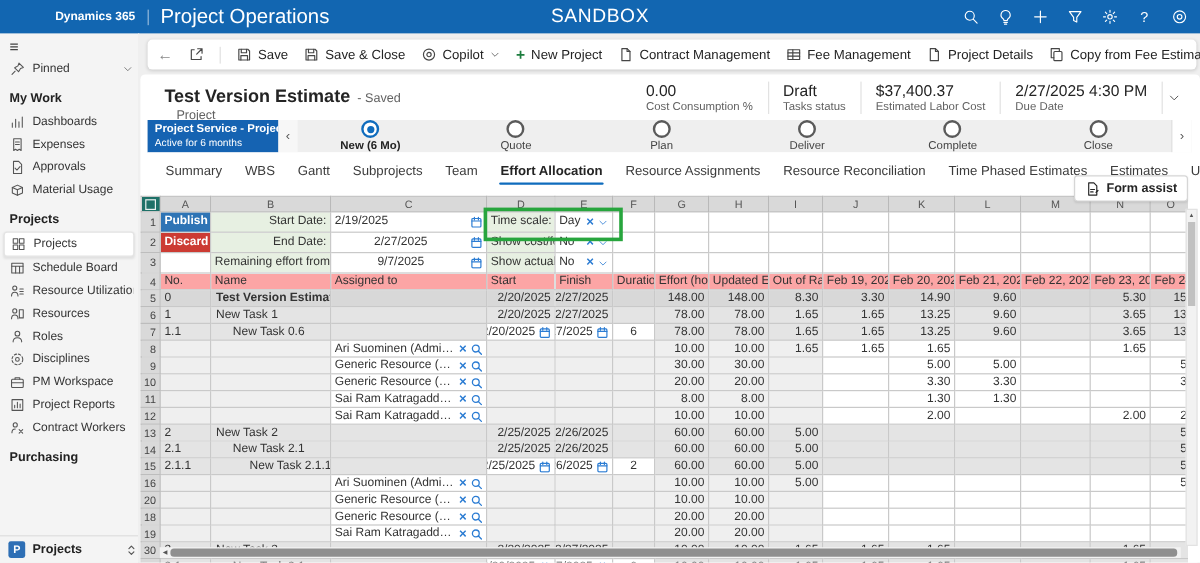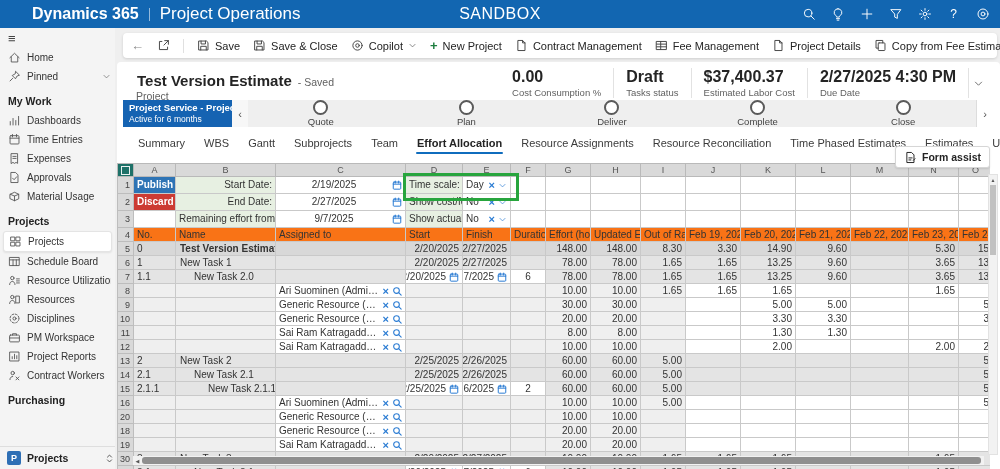--- a/index.html
+++ b/index.html
@@ -10,7 +10,7 @@
   #topbar{position:absolute;left:0;top:0;width:1000px;height:28px;background:#1266b1;color:#fff;
           display:flex;align-items:center;}
   #waffle{width:30px;height:28px;display:flex;align-items:center;justify-content:center;cursor:pointer;}
-  #tb-app{font-size:16px;font-weight:bold;margin-left:2px;}
+  #tb-app{font-size:10px;font-weight:bold;margin-left:16px;}
   .tb-sep{width:1px;height:13px;background:rgba(255,255,255,.55);margin:0 10px;}
   #tb-module{font-size:17px;}
   #tb-env{position:absolute;left:50%;top:50%;transform:translate(-50%,-50%);font-size:16px;letter-spacing:.5px;}

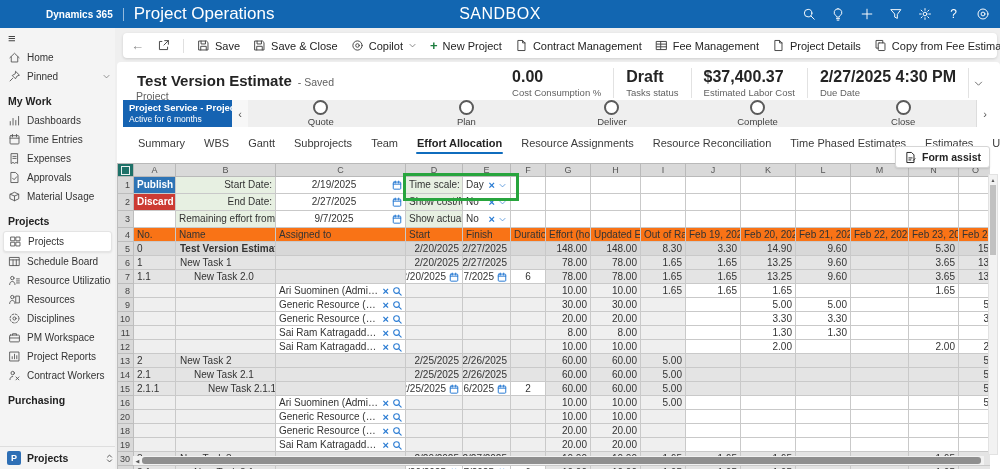--- a/index.html
+++ b/index.html
@@ -166,15 +166,6 @@
       <div class="sb-item">
         <span class="ic">
           <svg viewBox="0 0 16 16" width="13" height="13" fill="none" stroke="currentColor" stroke-width="1.1" stroke-linecap="round" stroke-linejoin="round">
-            <path d="M2.3 8.3L8 2.8l5.7 5.5"></path>
-            <path d="M4 7.2v6.3h8V7.2"></path>
-          </svg>
-        </span>
-        <span class="lb">Home</span>
-      </div>
-      <div class="sb-item">
-        <span class="ic">
-          <svg viewBox="0 0 16 16" width="13" height="13" fill="none" stroke="currentColor" stroke-width="1.1" stroke-linecap="round" stroke-linejoin="round">
             <path d="M9.6 1.9l4.5 4.5-2.9 1-2 3.4-4-4 3.4-2z"></path>
             <path d="M5.7 10.3l-3.2 3.2"></path>
           </svg>

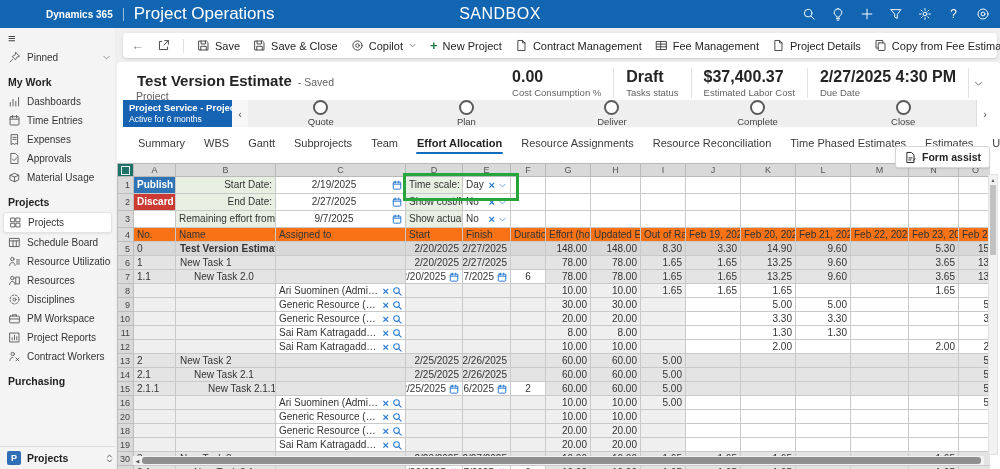--- a/index.html
+++ b/index.html
@@ -51,7 +51,7 @@
   #stats{position:absolute;right:16px;top:40px;display:flex;align-items:center;}
   .stat{padding:0 12px;border-right:1px solid #e2e2e2;}
   .stat:last-of-type{border-right:none;}
-  .stat .v{font-size:16px;color:#242424;font-weight:bold;}
+  .stat .v{font-size:13px;color:#242424;font-weight:normal;}
   .stat .l{font-size:9.5px;color:#616161;margin-top:1px;}
   #stats-chev{color:#555;margin-left:4px;cursor:pointer;}
   

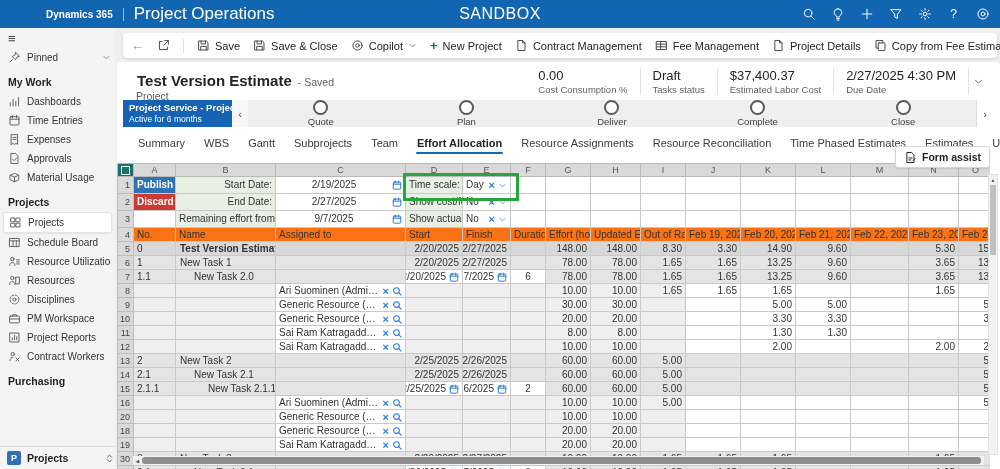--- a/index.html
+++ b/index.html
@@ -47,7 +47,7 @@
   #rec-title-row{position:absolute;left:22px;top:44px;display:flex;align-items:baseline;gap:6px;}
   #rec-title{font-size:15px;font-weight:bold;color:#242424;}
   #rec-saved{font-size:10.5px;color:#616161;}
-  #rec-entity{position:absolute;left:21px;top:62px;font-size:10.5px;color:#616161;}
+  #rec-entity{position:absolute;left:32px;top:62px;font-size:10.5px;color:#616161;}
   #stats{position:absolute;right:16px;top:40px;display:flex;align-items:center;}
   .stat{padding:0 12px;border-right:1px solid #e2e2e2;}
   .stat:last-of-type{border-right:none;}

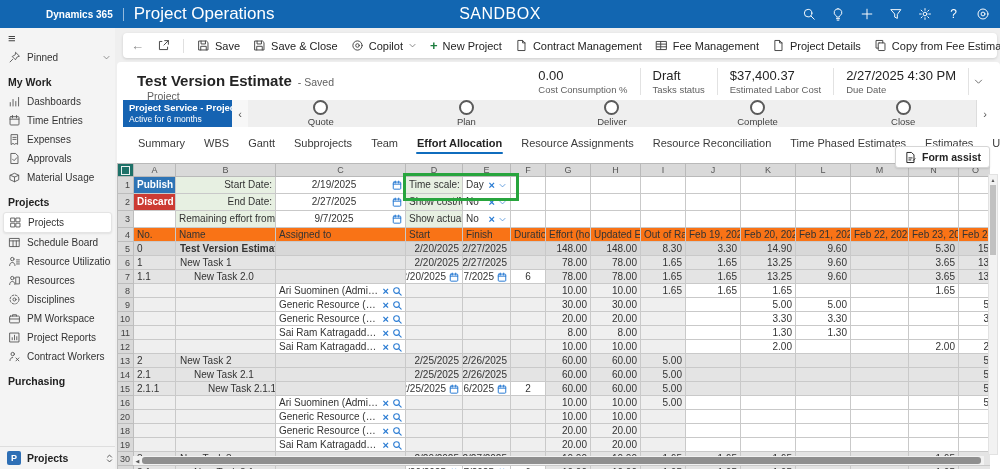--- a/index.html
+++ b/index.html
@@ -189,15 +189,6 @@
       <div class="sb-item">
         <span class="ic">
           <svg viewBox="0 0 16 16" width="13" height="13" fill="none" stroke="currentColor" stroke-width="1.1" stroke-linecap="round" stroke-linejoin="round">
-            <rect x="2.5" y="3.3" width="11" height="10.2" rx="1"></rect>
-            <path d="M2.5 6.4h11M5.5 1.8v3M10.5 1.8v3"></path>
-          </svg>
-        </span>
-        <span class="lb">Time Entries</span>
-      </div>
-      <div class="sb-item">
-        <span class="ic">
-          <svg viewBox="0 0 16 16" width="13" height="13" fill="none" stroke="currentColor" stroke-width="1.1" stroke-linecap="round" stroke-linejoin="round">
             <path d="M4.2 2h7.6v12l-1.9-1.2L8 14l-1.9-1.2L4.2 14z"></path>
             <path d="M6 5.4h4M6 7.9h4"></path>
           </svg>

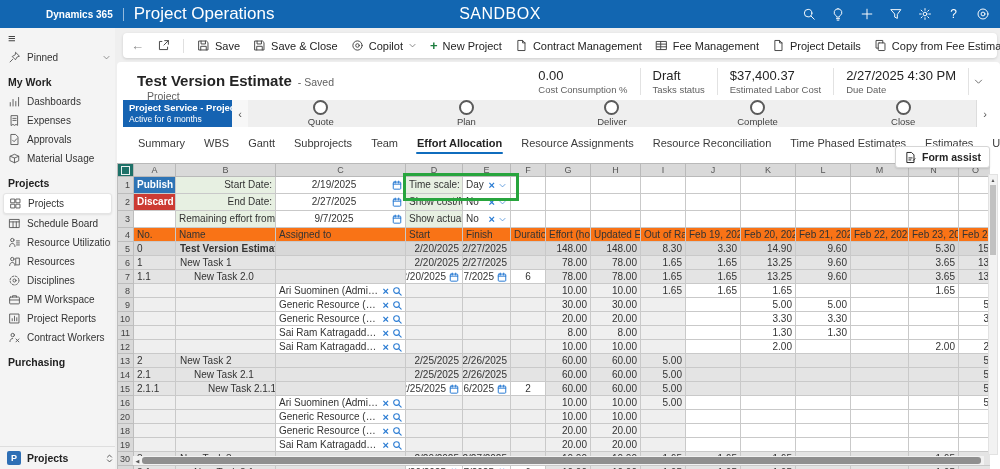--- a/index.html
+++ b/index.html
@@ -436,6 +436,10 @@
     </div>
     <div id="bpf-prev">‹</div>
     <div id="bpf-stages">
+        <span class="stage active">
+          <span class="circ"></span>
+          <span class="slb">New  (6 Mo)</span>
+        </span>
         <span class="stage">
           <span class="circ"></span>
           <span class="slb">Quote</span>

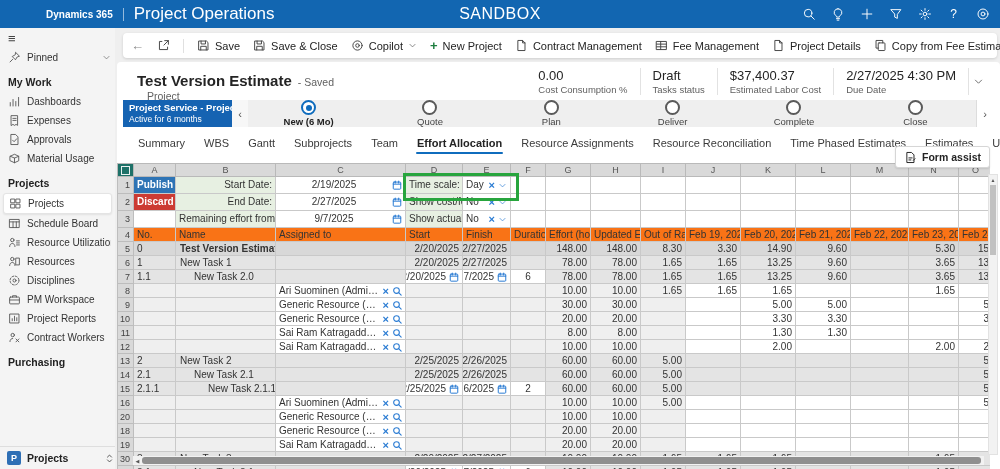--- a/index.html
+++ b/index.html
@@ -537,7 +537,7 @@
                 <td class="gr">Start Date:</td>
                 <td class="wt">
                   <span class="flexc">
-                    <span class="grow" style="text-align:center;">2/19/2025</span>
+                    <span class="grow" style="">2/19/2025</span>
                     <span class="blu">
                       <svg viewBox="0 0 12 12" width="10" height="10" fill="none" stroke="currentColor" stroke-width="1.2" stroke-linecap="round" stroke-linejoin="round">
                         <rect x="1.5" y="2.5" width="9" height="8.5" rx="1"></rect>

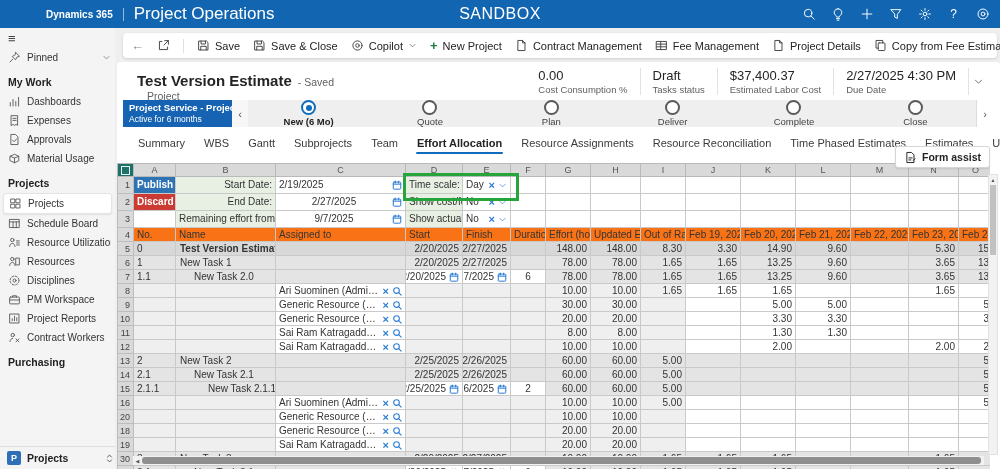--- a/index.html
+++ b/index.html
@@ -90,7 +90,7 @@
   td.md{background:#e4e4e4;}
   td.dk{background:#d8d8d8;}
   td.gr{background:#e7f0e2;text-align:right;}
-  td.yl{background:#f97316;}
+  td.yl{background:#fca5a5;}
   td.right{text-align:right;}
   td.center{text-align:center;}
   td.pub{background:#2e74b5;color:#fff;font-weight:bold;text-align:center;cursor:pointer;}

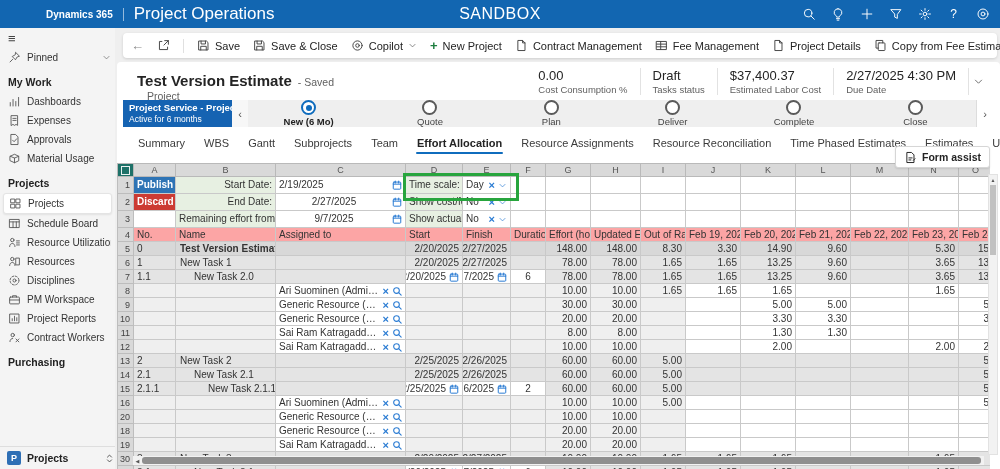--- a/index.html
+++ b/index.html
@@ -257,6 +257,15 @@
       <div class="sb-item">
         <span class="ic">
           <svg viewBox="0 0 16 16" width="13" height="13" fill="none" stroke="currentColor" stroke-width="1.1" stroke-linecap="round" stroke-linejoin="round">
+            <circle cx="8" cy="5" r="2.4"></circle>
+            <path d="M3.6 13.4c0-2.7 2-4.3 4.4-4.3s4.4 1.6 4.4 4.3"></path>
+          </svg>
+        </span>
+        <span class="lb">Roles</span>
+      </div>
+      <div class="sb-item">
+        <span class="ic">
+          <svg viewBox="0 0 16 16" width="13" height="13" fill="none" stroke="currentColor" stroke-width="1.1" stroke-linecap="round" stroke-linejoin="round">
             <circle cx="8" cy="8" r="5.5" stroke-dasharray="2.4 2"></circle>
             <circle cx="8" cy="8" r="1.9"></circle>
           </svg>

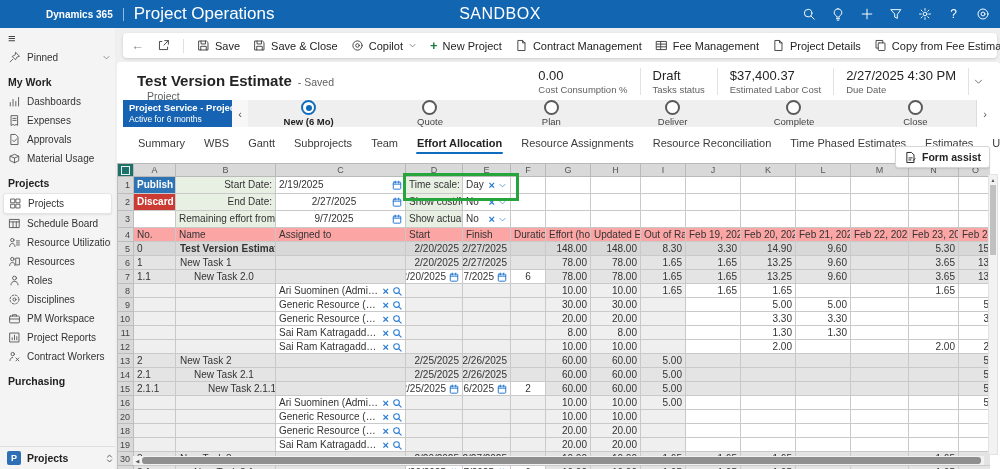--- a/index.html
+++ b/index.html
@@ -727,7 +727,7 @@
               <tr>
                 <td class="num">7</td>
                 <td class="md">1.1</td>
-                <td class="md" style="padding-left:18px">New Task 2.0</td>
+                <td class="md" style="padding-left:18px">New Task 0.6</td>
                 <td class="md"></td>
                 <td class="wt">
                   <span class="flexr">

